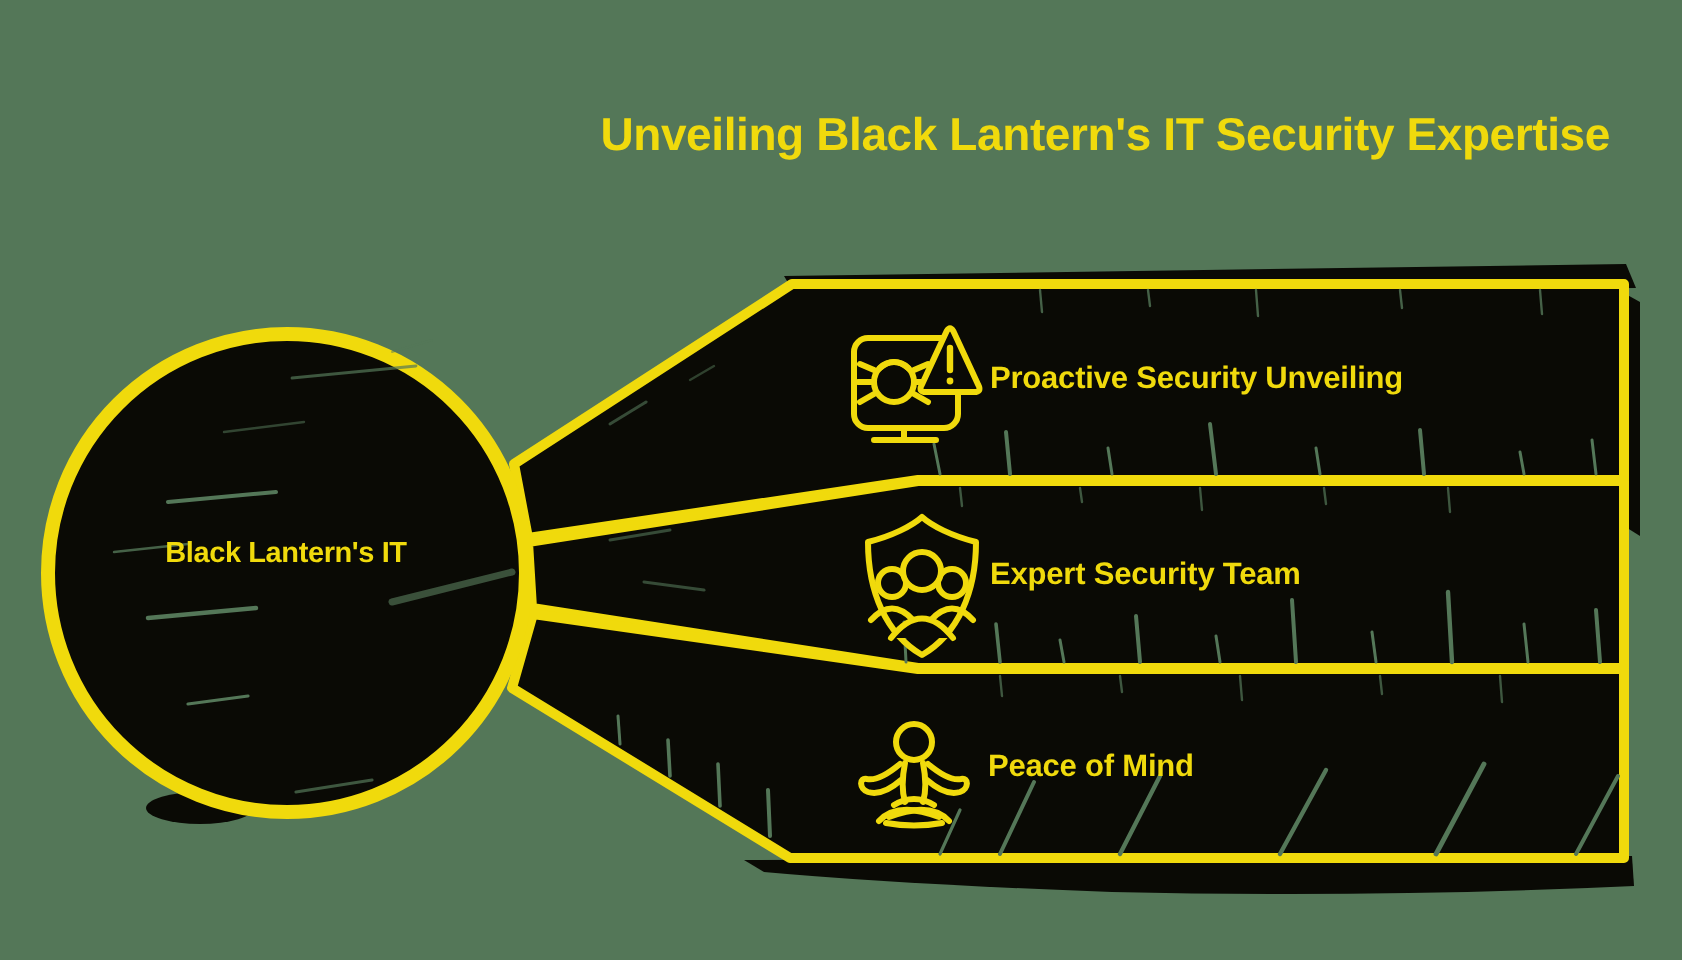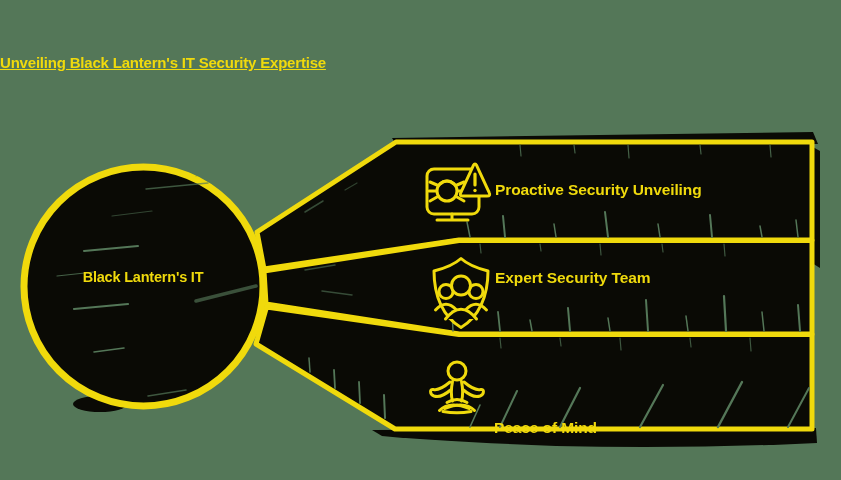--- a/index.html
+++ b/index.html
@@ -16,8 +16,8 @@
   .stage svg{position:absolute;left:0;top:0;}
   .txt{position:absolute;color:var(--accent);font-weight:bold;white-space:nowrap;}
   .title{
-    top:54px;left:0;width:805px;text-align:left;
-    font-size:15px;letter-spacing:-0.2px;text-decoration:underline;
+    top:54px;left:0;width:805px;text-align:right;
+    font-size:23px;letter-spacing:-0.2px;
   }
   .hub-label{
     top:268px;left:43px;width:200px;text-align:center;

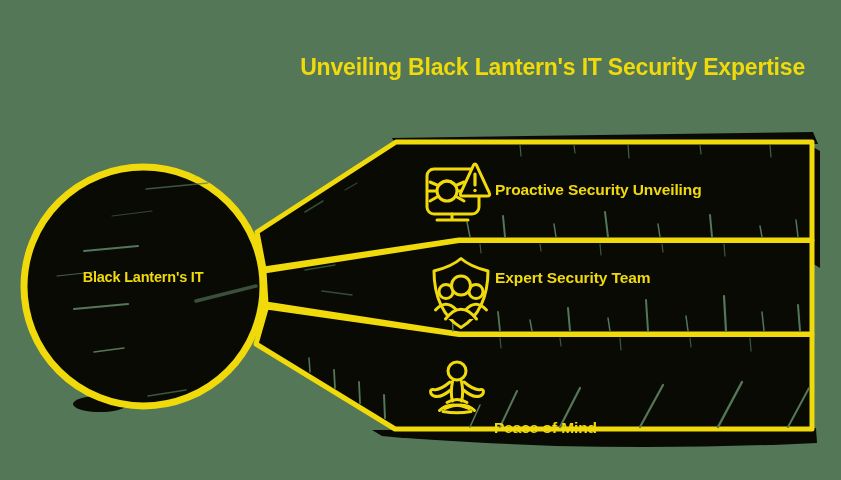--- a/index.html
+++ b/index.html
@@ -25,7 +25,7 @@
   }
   .branch-label{font-size:15.5px;letter-spacing:-0.1px;line-height:17px;}
   .bl-1{left:495px;top:181px;}
-  .bl-2{left:495px;top:269px;}
+  .bl-2{left:495px;top:279px;}
   .bl-3{left:494px;top:375px;margin-top:44px;}
   
   .sy{stroke:var(--accent);fill:none;stroke-linecap:round;stroke-linejoin:round;}

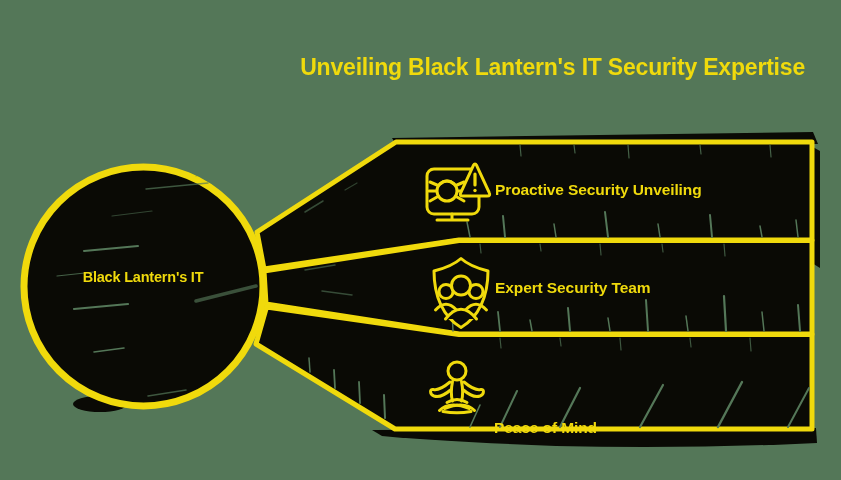--- a/index.html
+++ b/index.html
@@ -26,7 +26,7 @@
   .branch-label{font-size:15.5px;letter-spacing:-0.1px;line-height:17px;}
   .bl-1{left:495px;top:181px;}
   .bl-2{left:495px;top:279px;}
-  .bl-3{left:494px;top:375px;margin-top:44px;}
+  .bl-3{left:494px;top:375px;}
   
   .sy{stroke:var(--accent);fill:none;stroke-linecap:round;stroke-linejoin:round;}
   .shape{fill:var(--ink);stroke:var(--accent);stroke-linejoin:round;}

